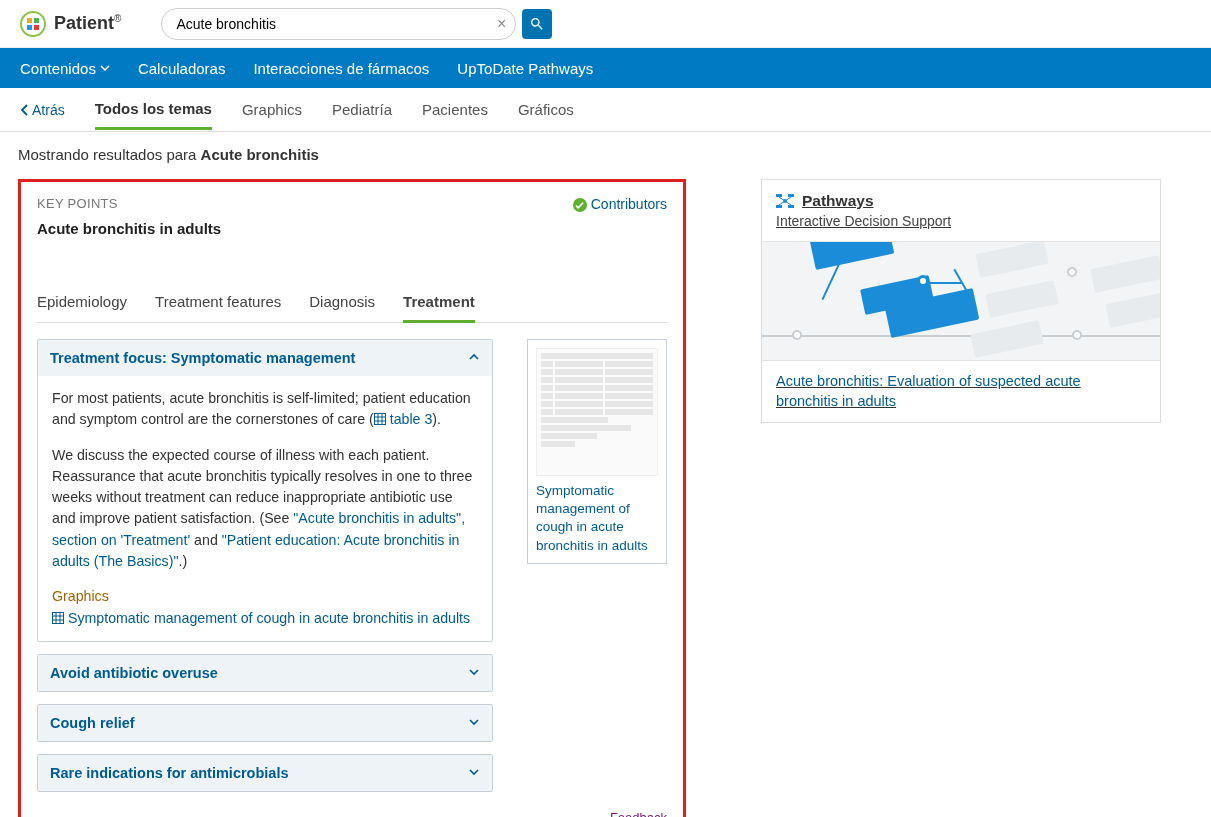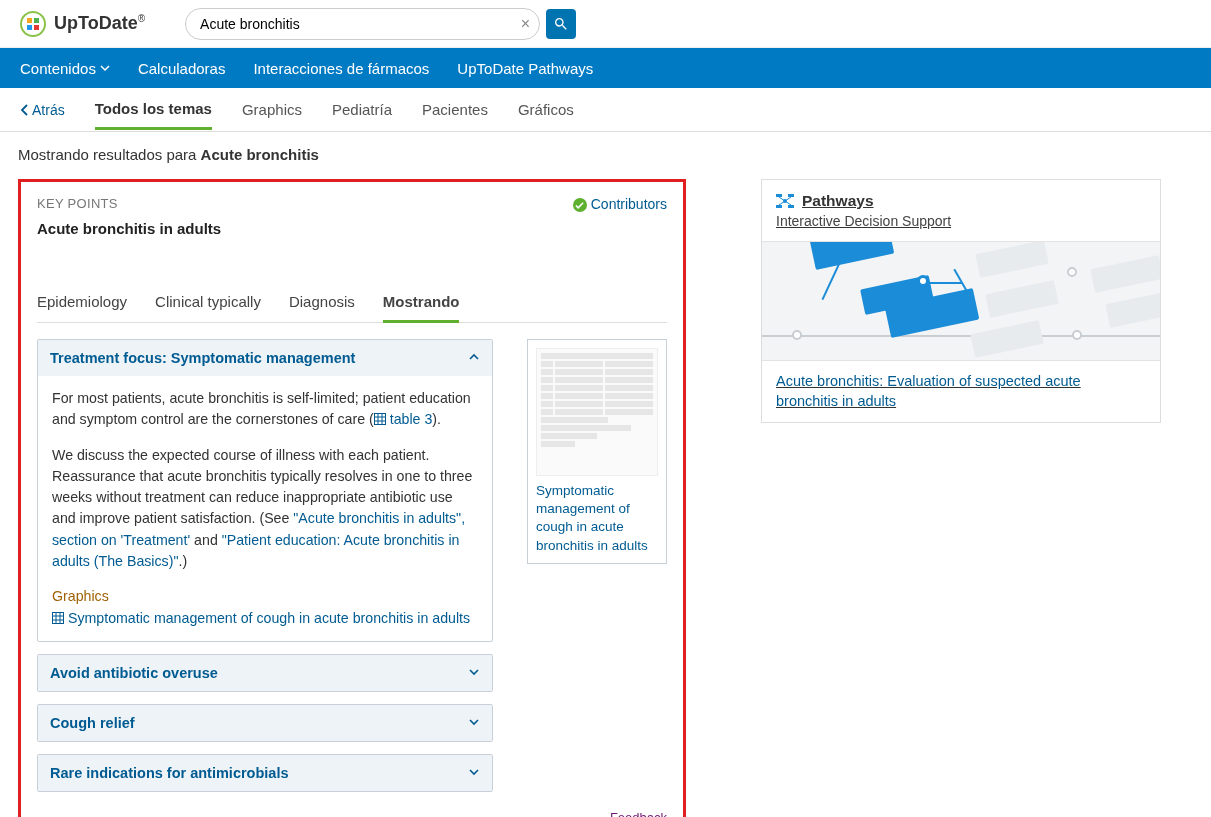--- a/index.html
+++ b/index.html
@@ -98,7 +98,7 @@
           <rect x="14" y="14" width="5" height="5" fill="#e53935"></rect>
         </svg>
     </span>
-    <span class="logo-text"><span>UpToDate</span><sup>®</sup></span>
+    <span class="logo-text"><span>Patient</span><sup>®</sup></span>
   </div>
   <div class="search-wrap">
     <div class="search-box">

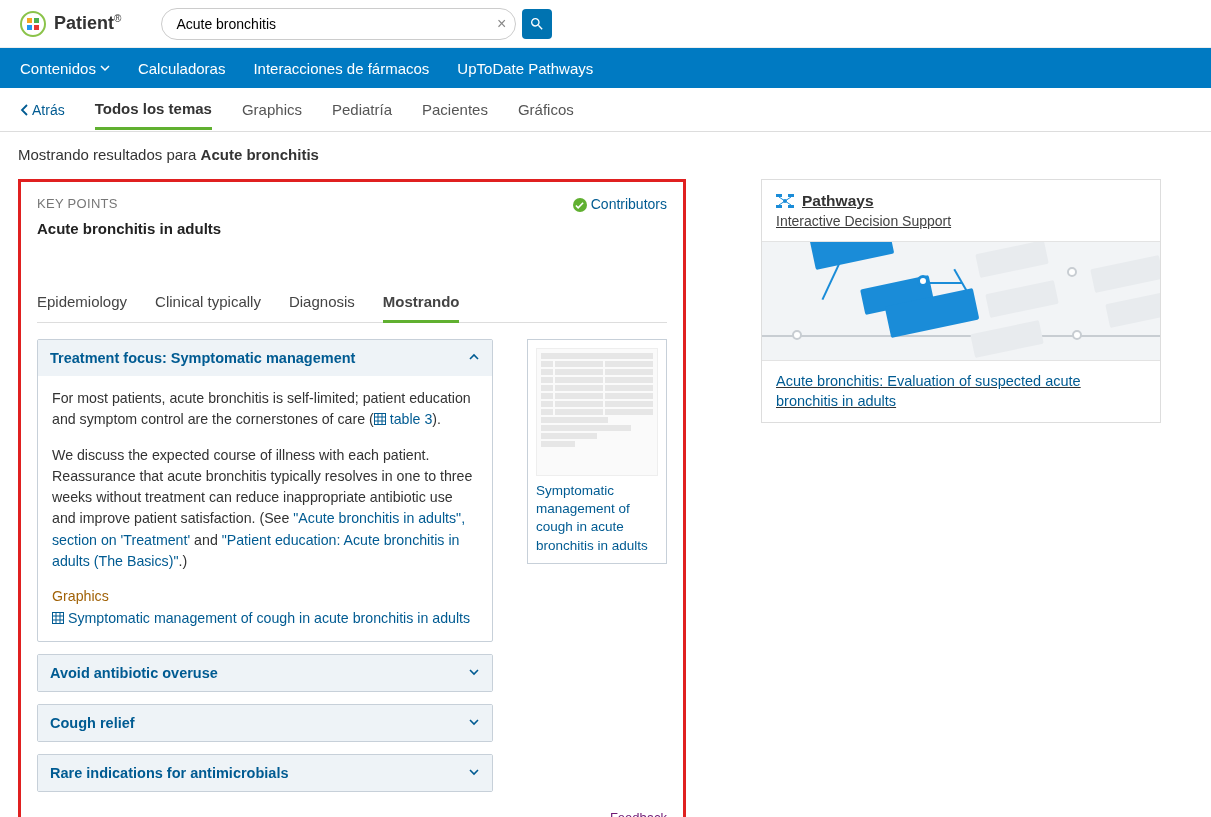--- a/index.html
+++ b/index.html
@@ -169,7 +169,7 @@
 
         <div class="kp-tabs">
           <div class="kp-tab">Epidemiology</div>
-          <div class="kp-tab">Clinical typically</div>
+          <div class="kp-tab">Treatment features</div>
           <div class="kp-tab">Diagnosis</div>
           <div class="kp-tab active">Mostrando</div>
         </div>

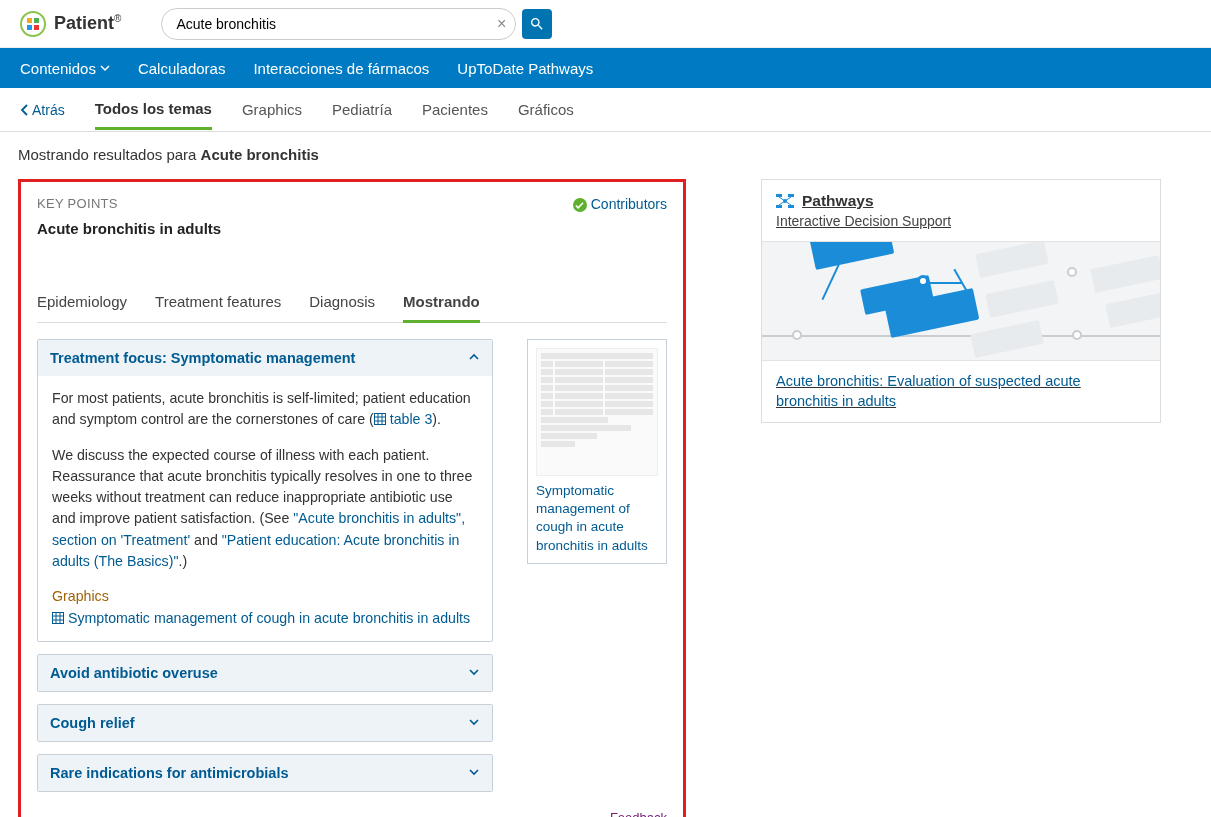--- a/index.html
+++ b/index.html
@@ -171,7 +171,7 @@
           <div class="kp-tab">Epidemiology</div>
           <div class="kp-tab">Treatment features</div>
           <div class="kp-tab">Diagnosis</div>
-          <div class="kp-tab active">Mostrando</div>
+          <div class="kp-tab active">Treatment</div>
         </div>
 
         <div class="kp-body">

